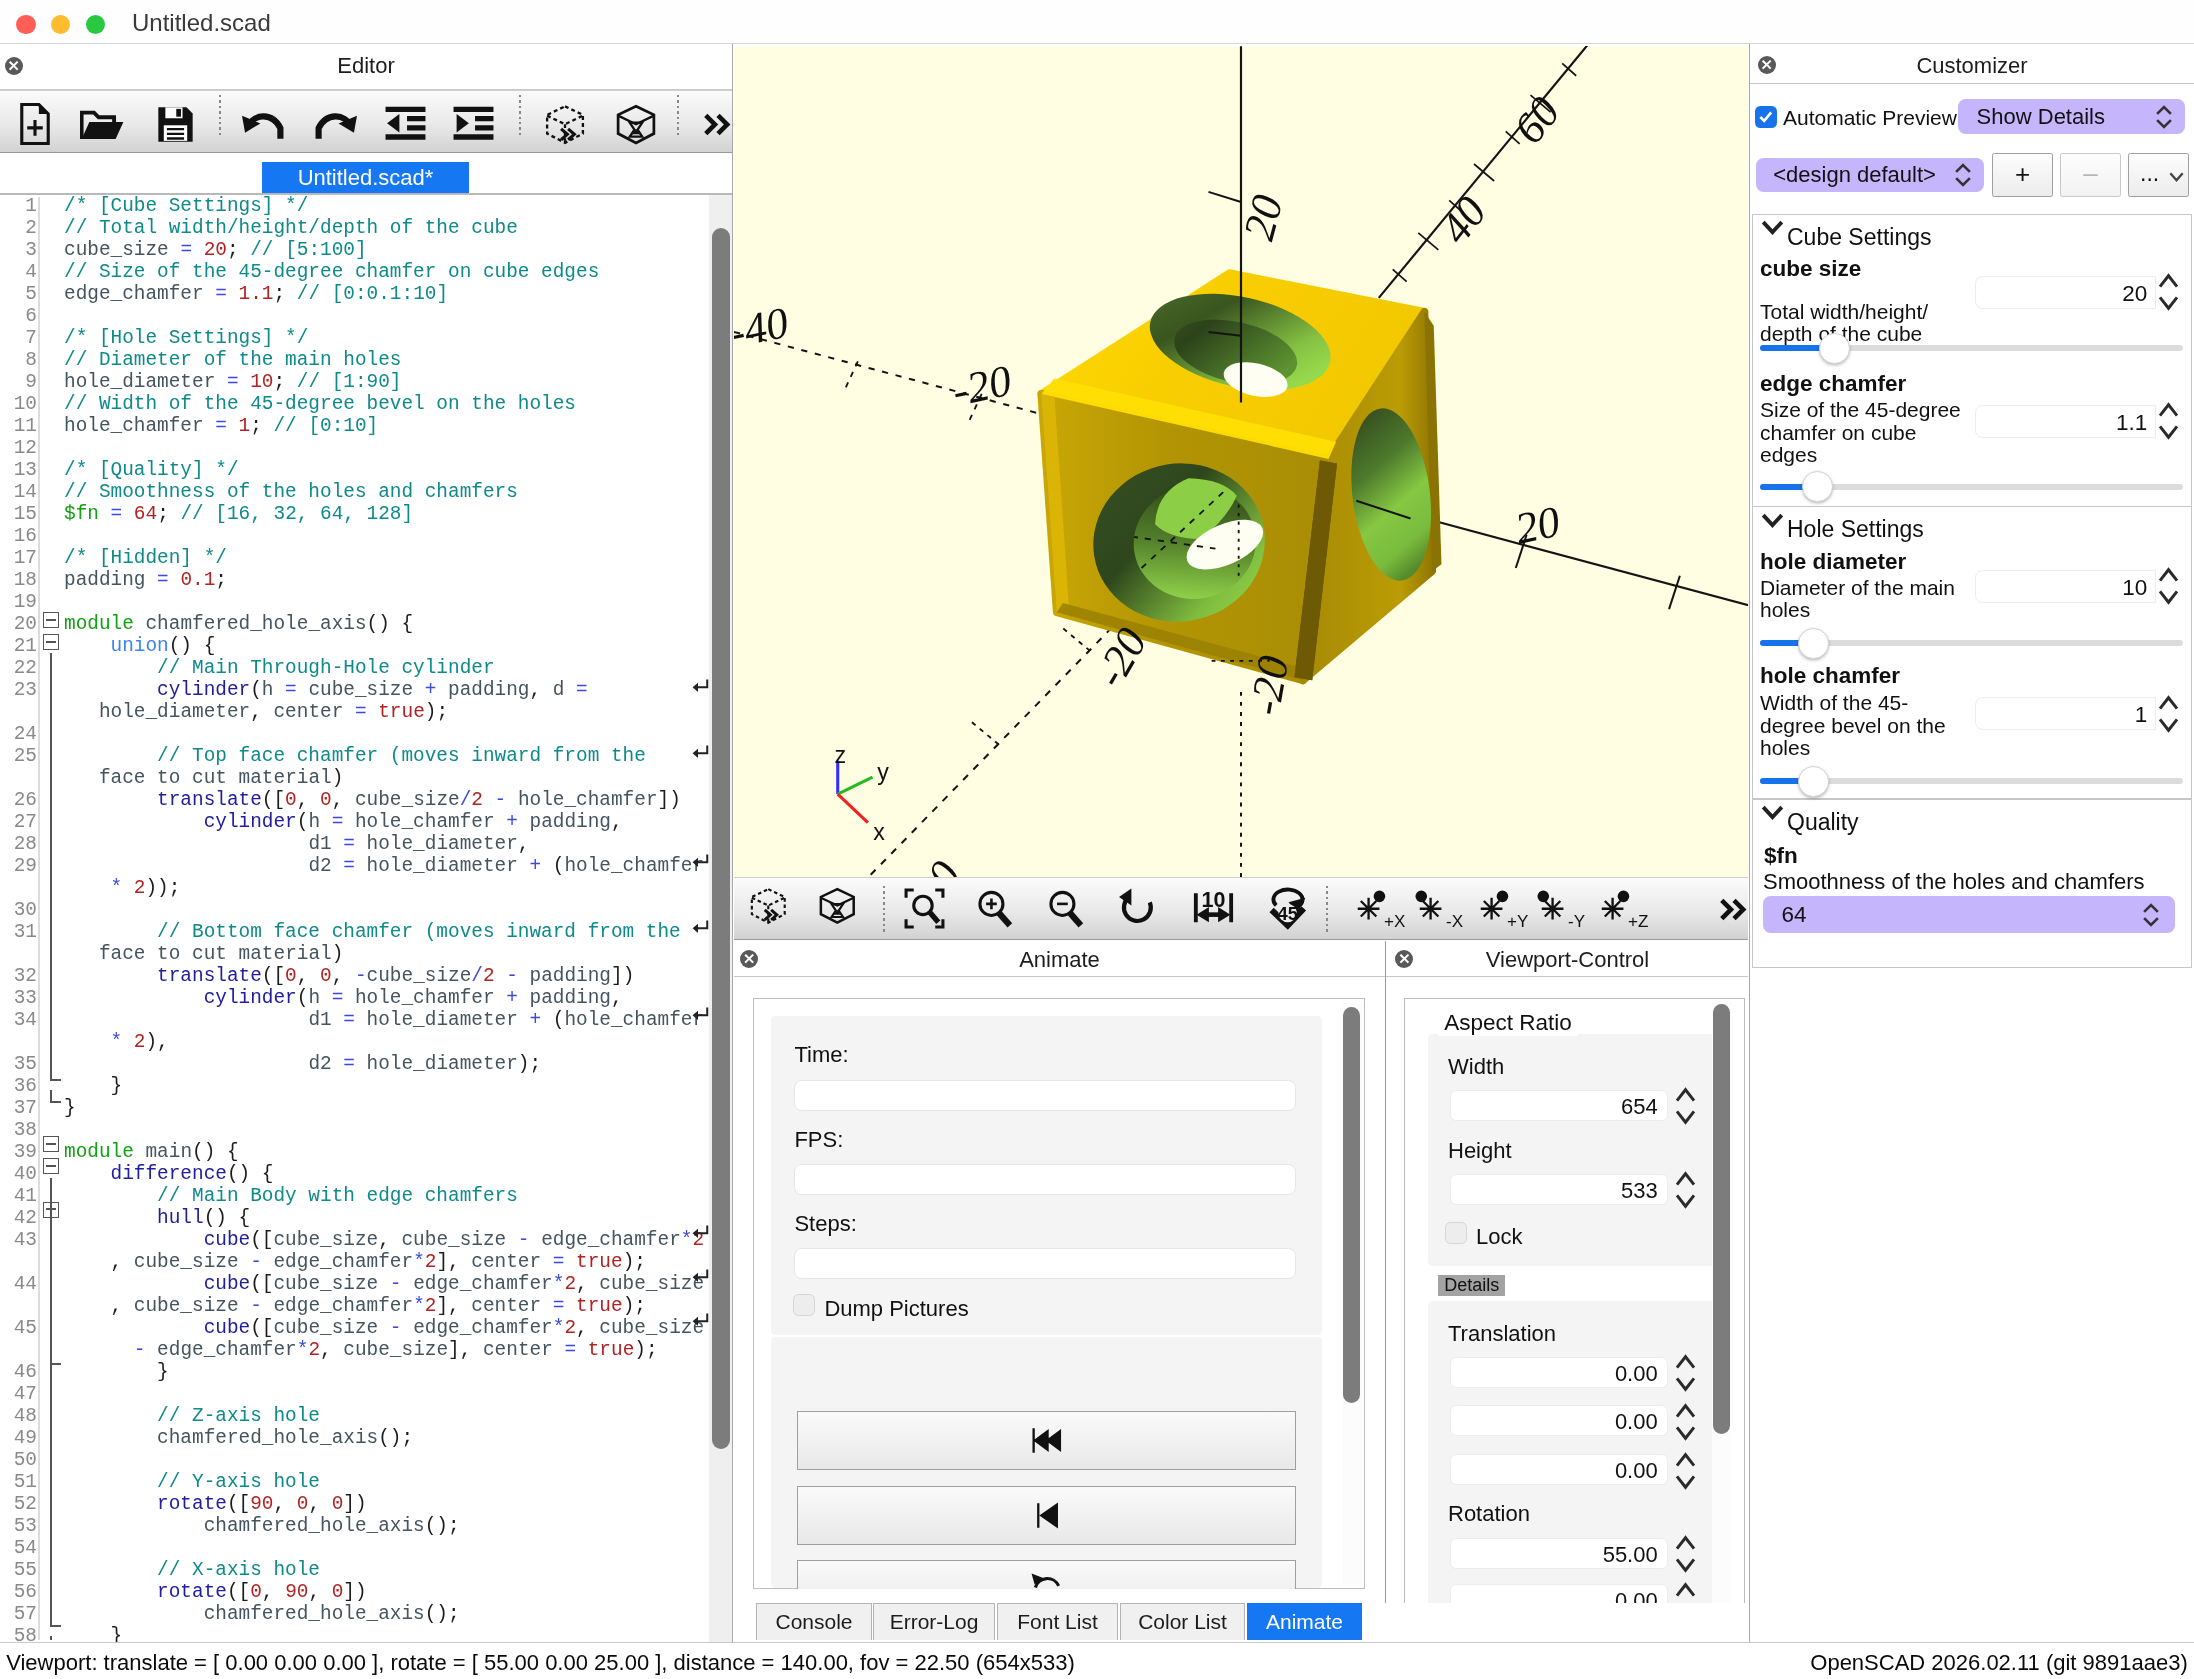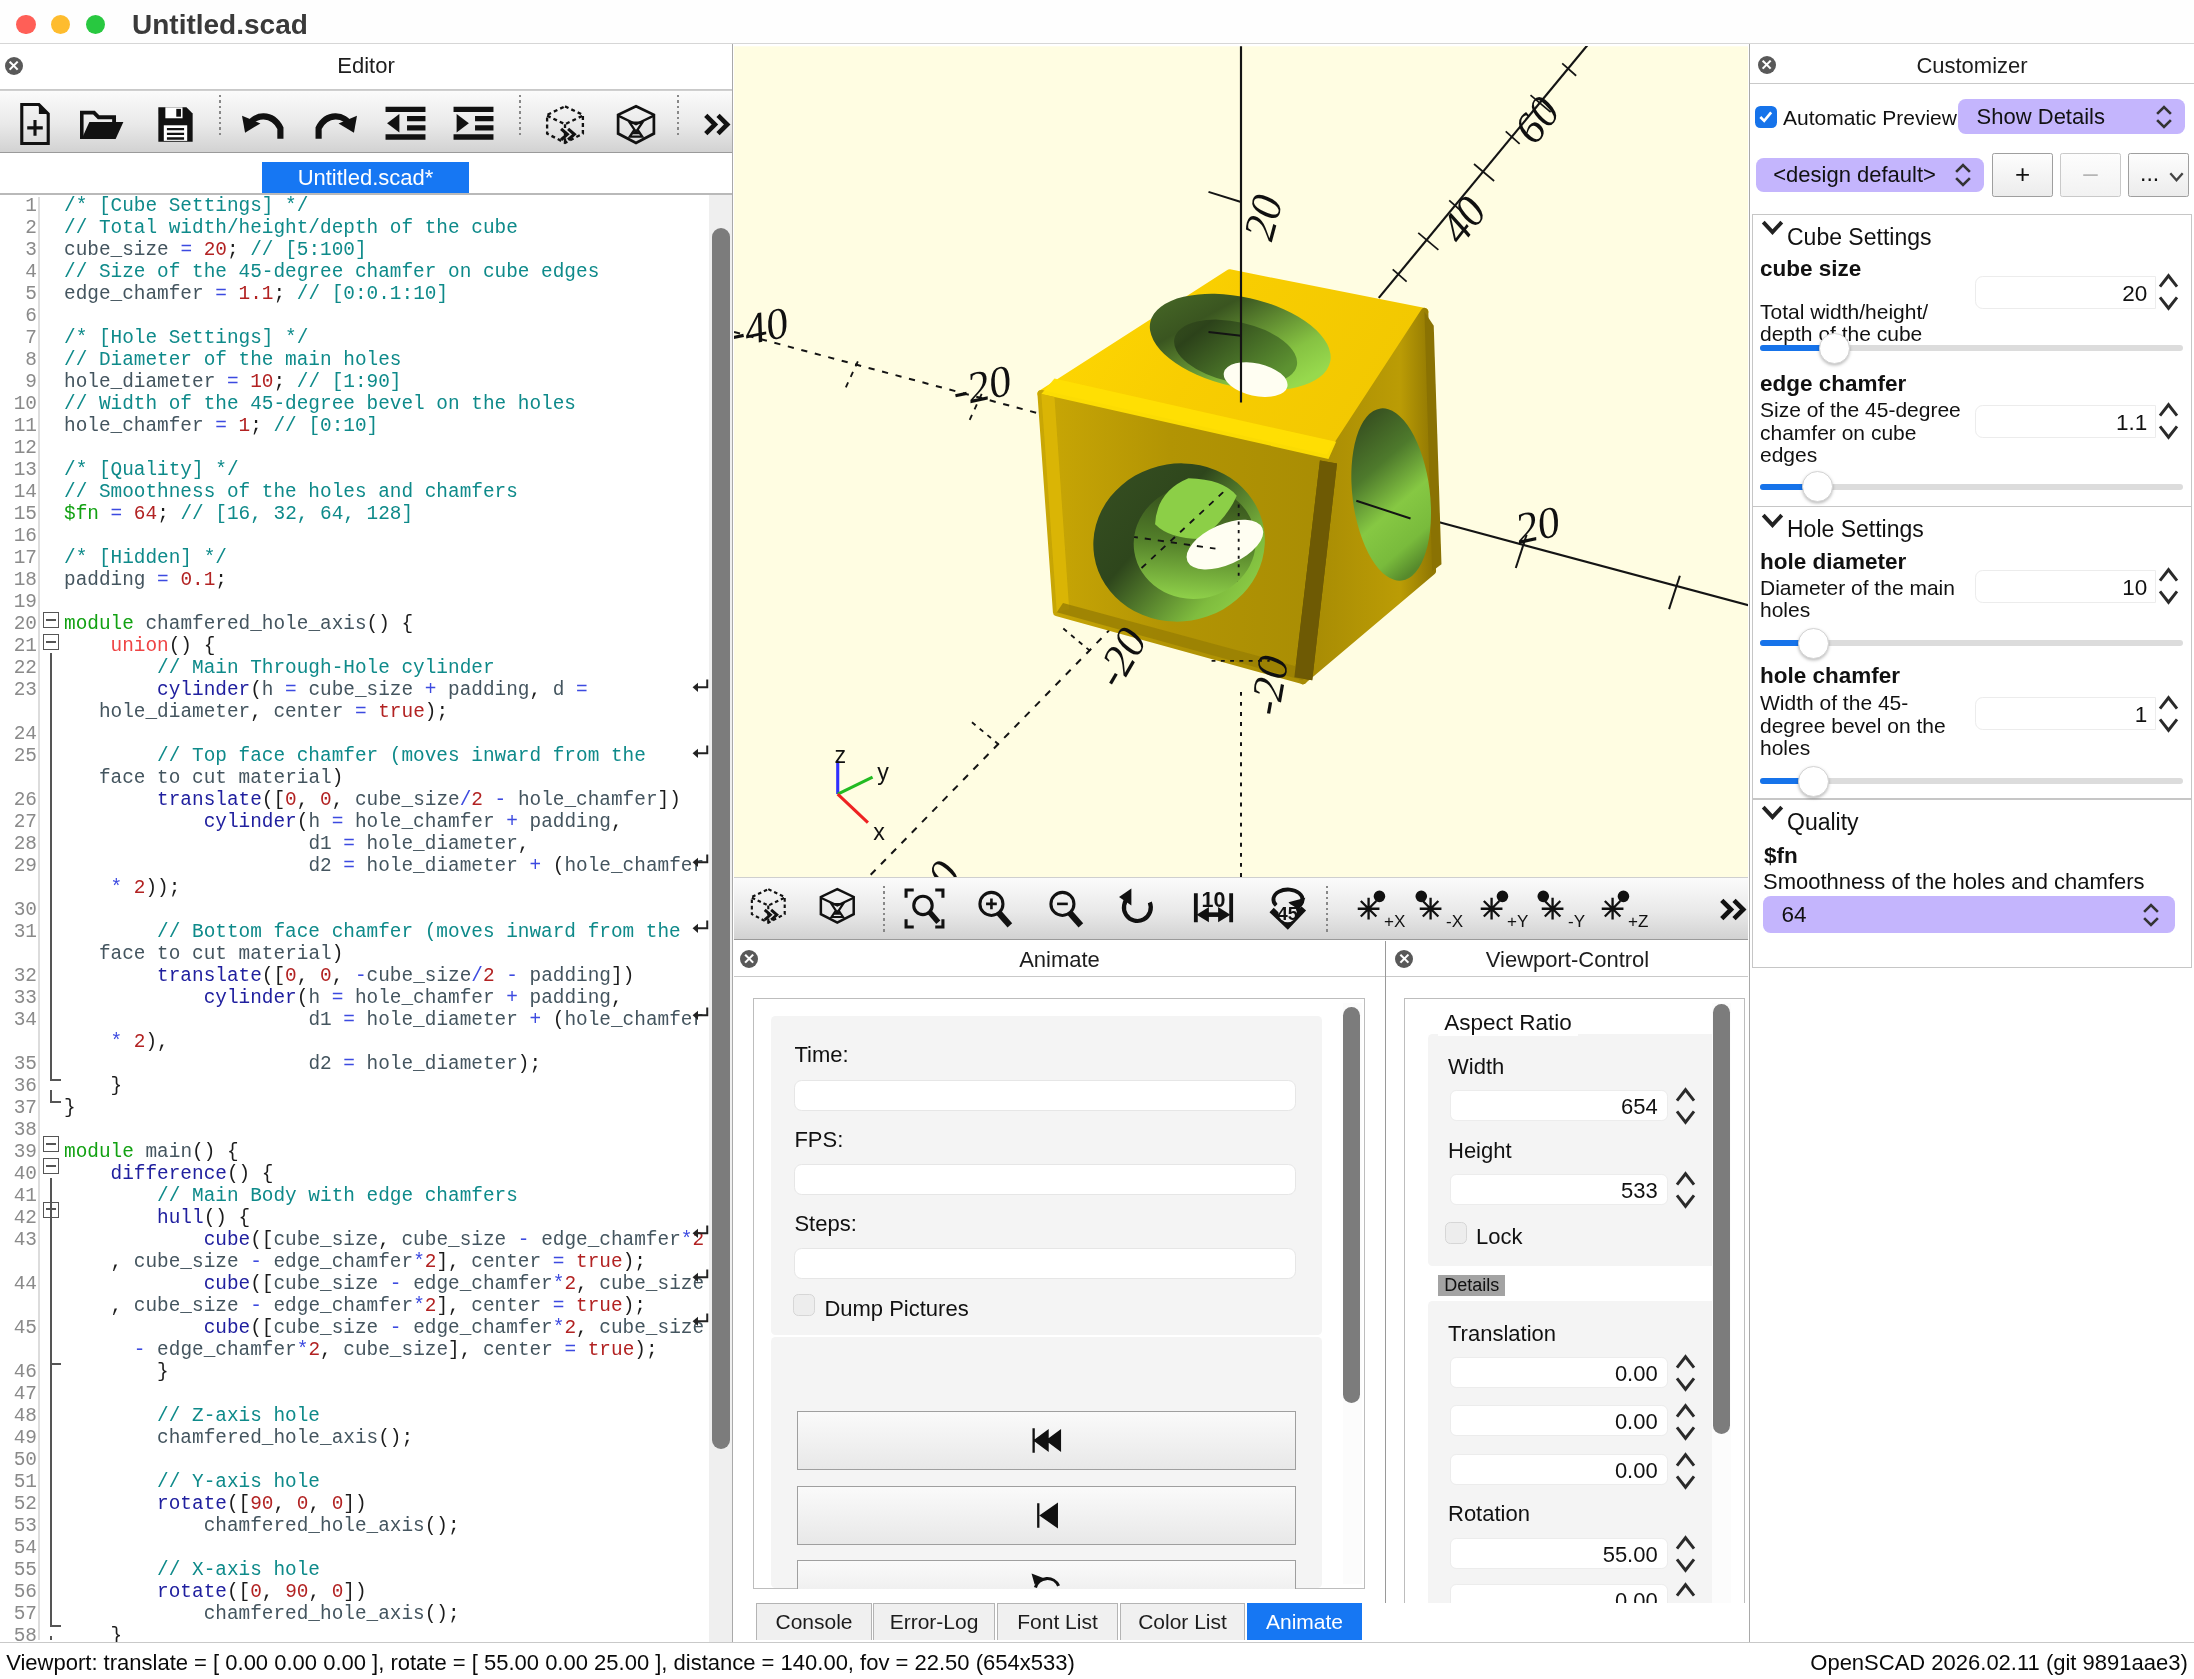--- a/index.html
+++ b/index.html
@@ -24,7 +24,7 @@
  <div class="abs" style="left:16.3px;top:14.7px;width:19.4px;height:19.4px;border-radius:50%;background:#ff5f57"></div>
  <div class="abs" style="left:51px;top:14.7px;width:19.4px;height:19.4px;border-radius:50%;background:#febc2e"></div>
  <div class="abs" style="left:86px;top:14.7px;width:19.4px;height:19.4px;border-radius:50%;background:#28c840"></div>
- <div class="abs" style="left:132px;top:8.5px;font-size:28px;font-weight:bold;color:#3a3a3a">Untitled.scad</div>
+ <div class="abs" style="left:132px;top:8.5px;font-size:24px;font-weight:normal;color:#3a3a3a">Untitled.scad</div>
 </div>
 
 <div class="abs" style="left:0;top:44px;width:733px;height:1598px;background:#fff;border-right:1.5px solid #a9a9a9;overflow:hidden">

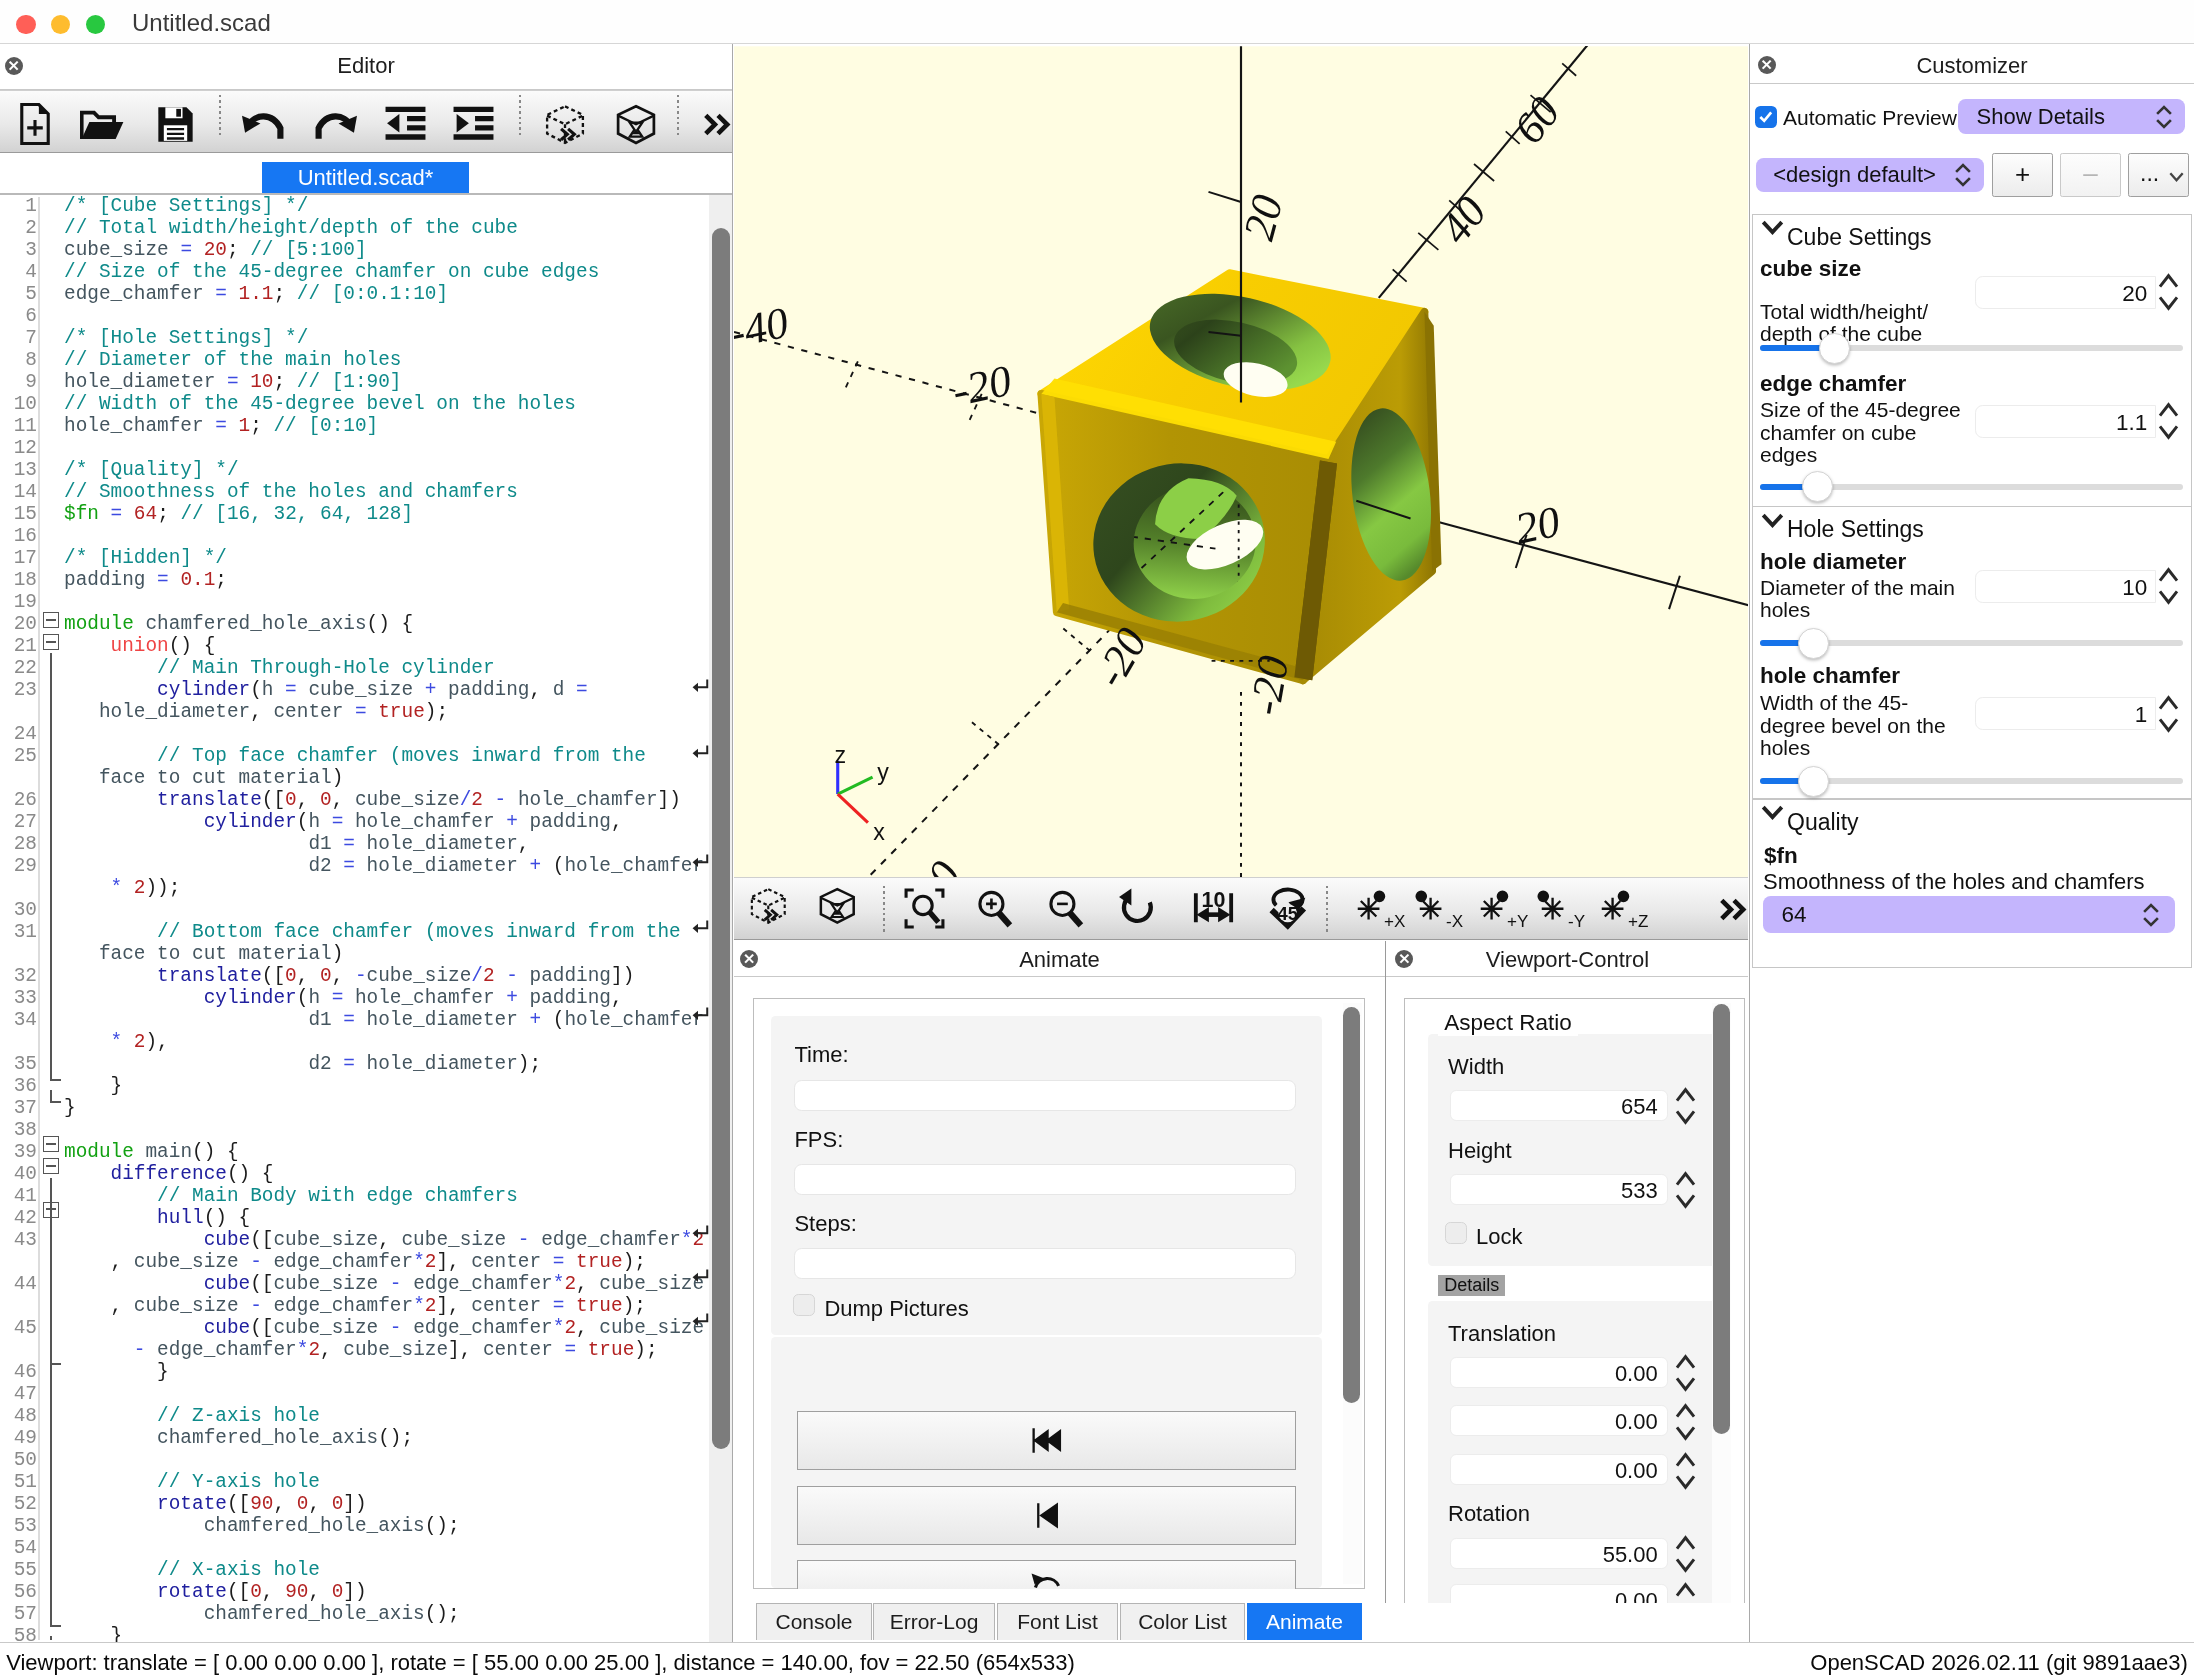--- a/index.html
+++ b/index.html
@@ -122,7 +122,7 @@
 <span style="color:#44555f">padding</span> <span style="color:#3c4ae0">=</span> <span style="color:#b22222">0.1</span>;
 
 <span style="color:#12a112">module</span> <span style="color:#44555f">chamfered_hole_axis</span>() {
-    <span style="color:#ef4444">union</span>() {
+    <span style="color:#3b82f6">union</span>() {
         <span style="color:#0e8a8a">// Main Through-Hole cylinder</span>
         <span style="color:#20209f">cylinder</span>(<span style="color:#44555f">h</span> <span style="color:#3c4ae0">=</span> <span style="color:#44555f">cube_size</span> <span style="color:#3c4ae0">+</span> <span style="color:#44555f">padding</span>, <span style="color:#44555f">d</span> <span style="color:#3c4ae0">=</span>
    <span style="color:#44555f">hole_diameter</span>, <span style="color:#44555f">center</span> <span style="color:#3c4ae0">=</span> <span style="color:#b22222">true</span>);

